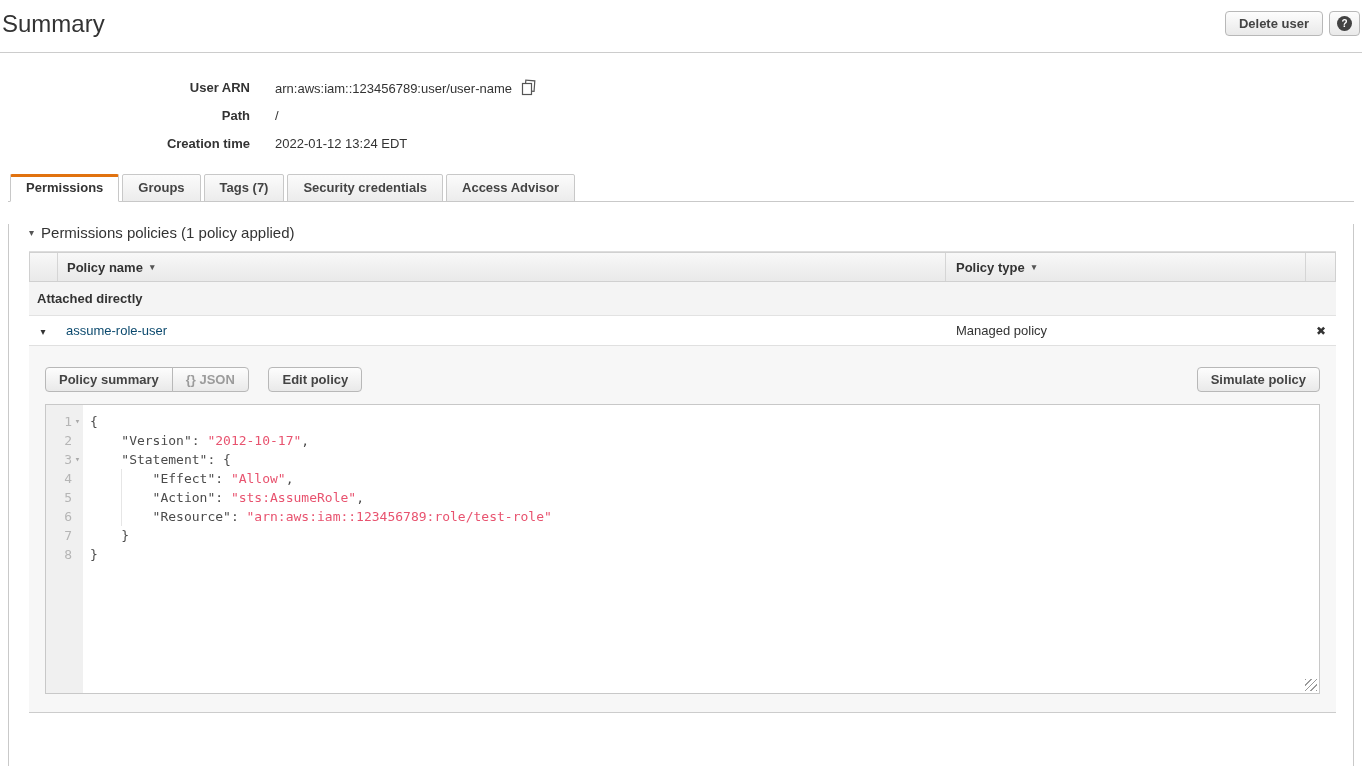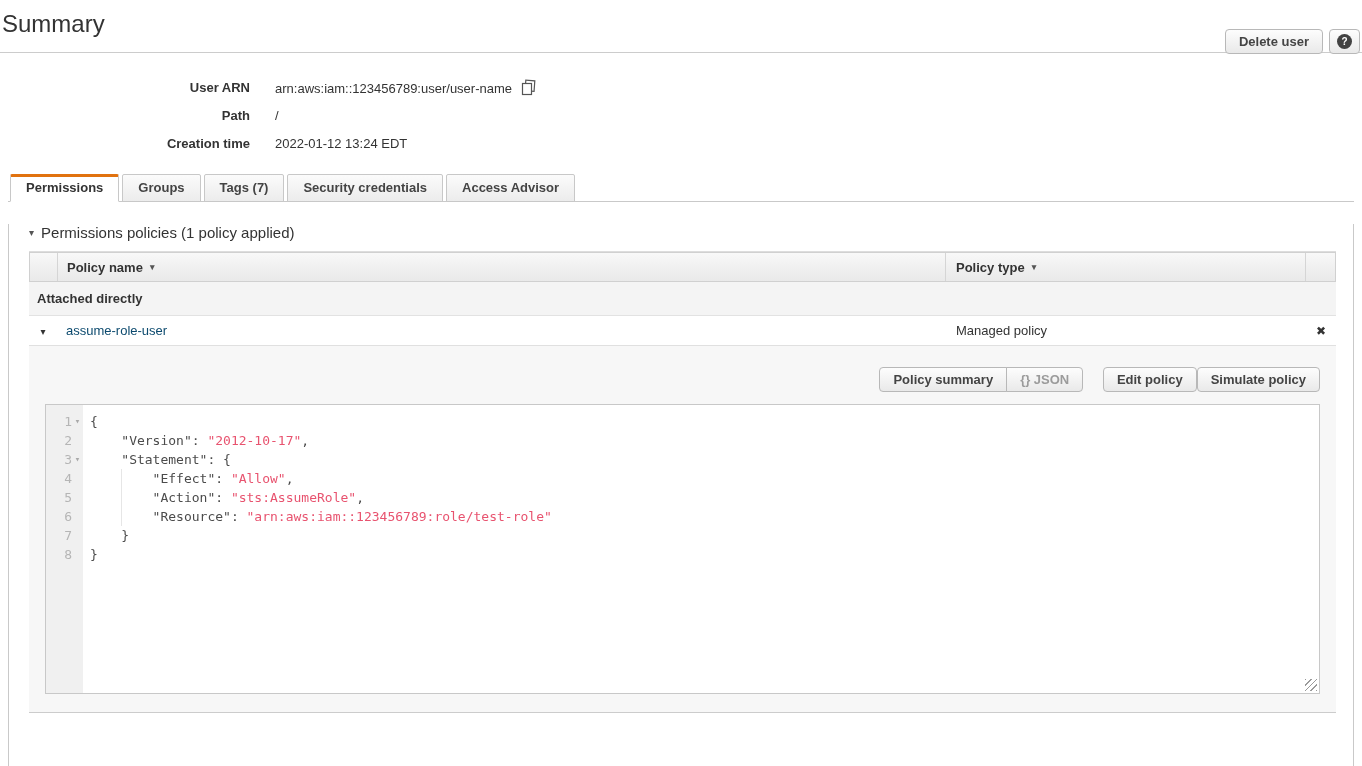--- a/index.html
+++ b/index.html
@@ -9,7 +9,7 @@
   
   .page-header { position:relative; height:53px; border-bottom:1px solid #ccc; margin:0 0; }
   .page-title { font-size:24px; font-weight:400; color:#333; padding:10px 0 0 2px; }
-  .header-actions { position:absolute; right:2px; top:29px; display:flex; gap:6px;justify-content:flex-end; }
+  .header-actions { position:absolute; right:2px; top:11px; display:flex; gap:6px;justify-content:flex-end; }
   .btn { display:inline-flex; align-items:center; justify-content:center;
          background:linear-gradient(#fdfdfd,#e9e9e9); border:1px solid #b8b8b8;
          border-radius:4px; padding:4px 13px; font-weight:bold; font-size:13px;

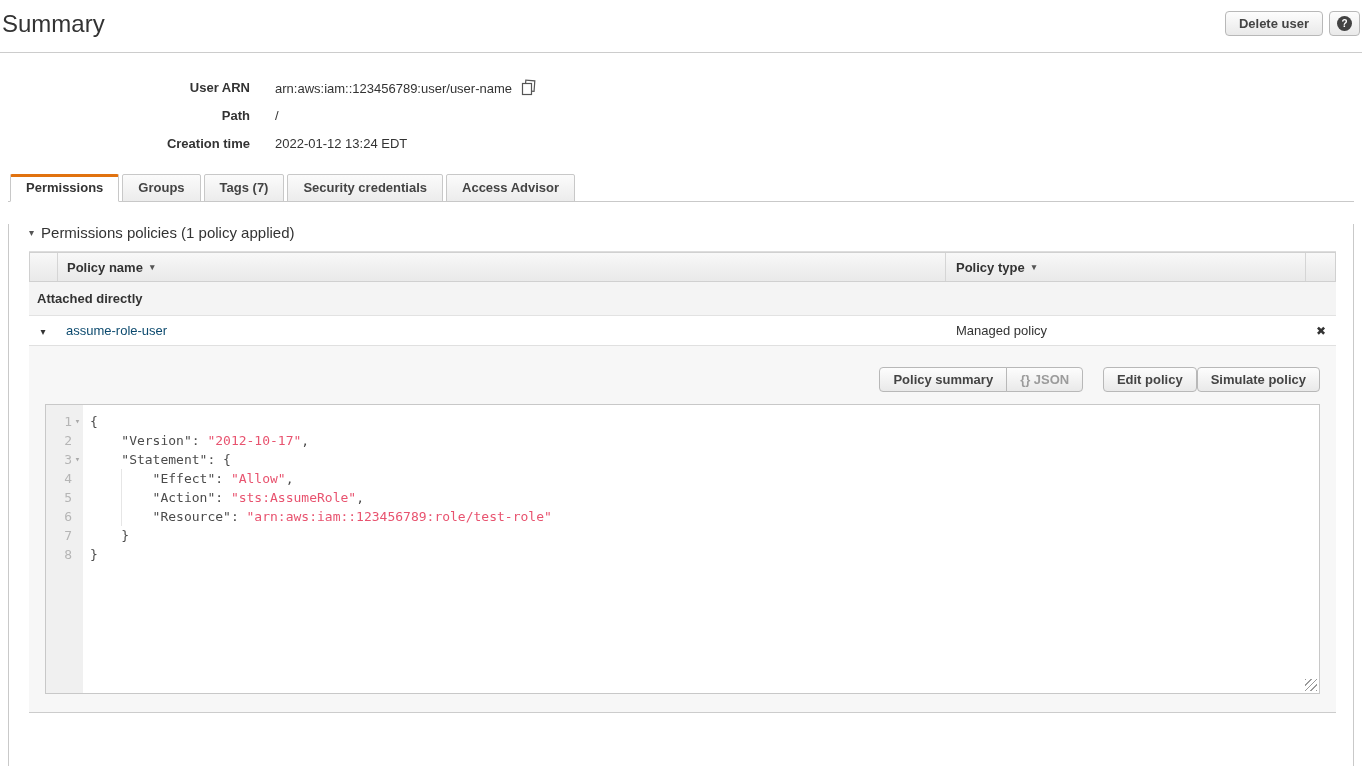--- a/index.html
+++ b/index.html
@@ -75,7 +75,7 @@
 
   
   .policy-detail { background:#f7f7f7; border-bottom:1px solid #ccc; padding:21px 16px 18px; }
-  .detail-actions { display:flex; justify-content:flex-end; align-items:center; }
+  .detail-actions { display:flex; justify-content:space-between; align-items:center; }
   .seg-group { display:inline-flex; }
   .seg { border-radius:0; margin-left:-1px; }
   .seg-first { border-radius:4px 0 0 4px; margin-left:0; }

